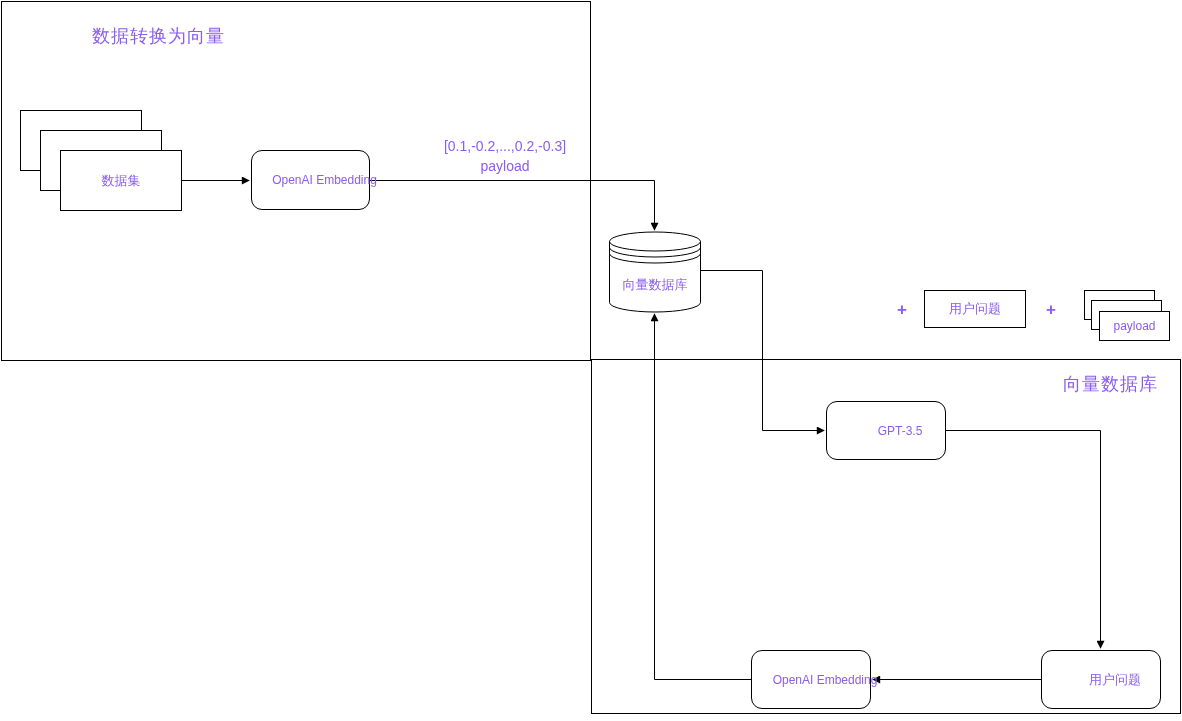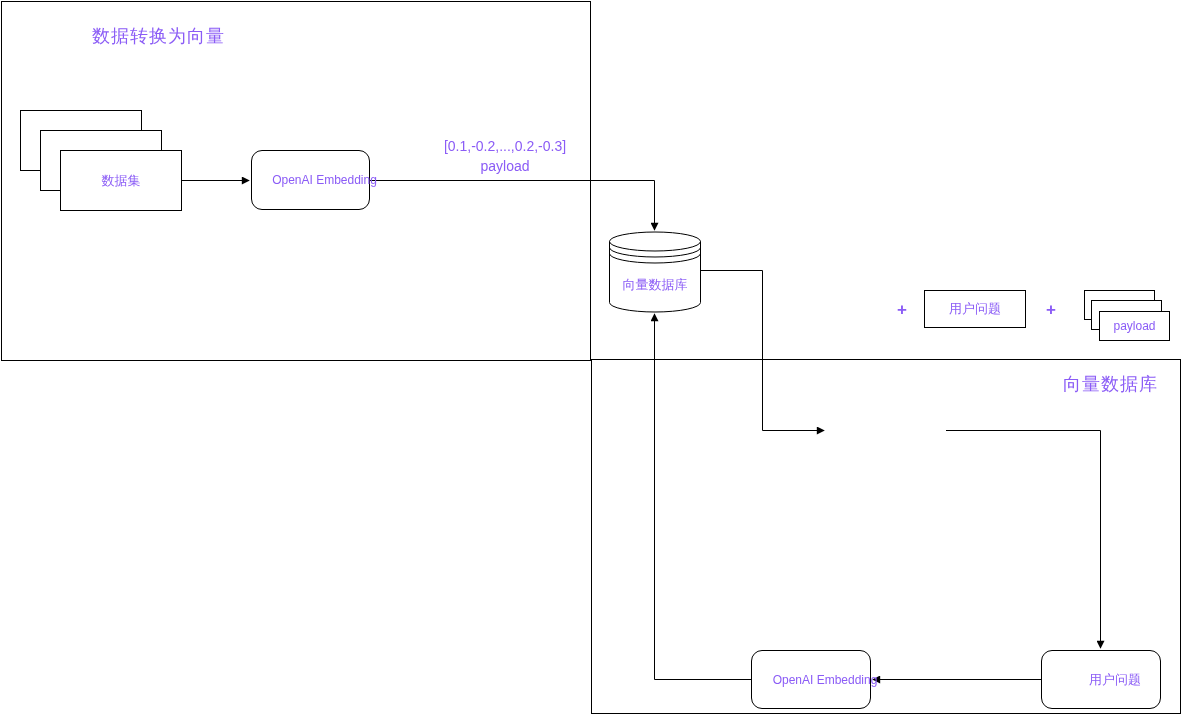--- a/index.html
+++ b/index.html
@@ -127,6 +127,9 @@
     <span>payload</span>
   </div>
 
+  <div class="node rounded" style="left:826px;top:401px;width:120px;height:59px;">
+    <span>GPT-3.5</span>
+  </div>
 
   <div class="node rounded" style="left:751px;top:650px;width:120px;height:59px;">
     <span>OpenAI Embedding</span>

